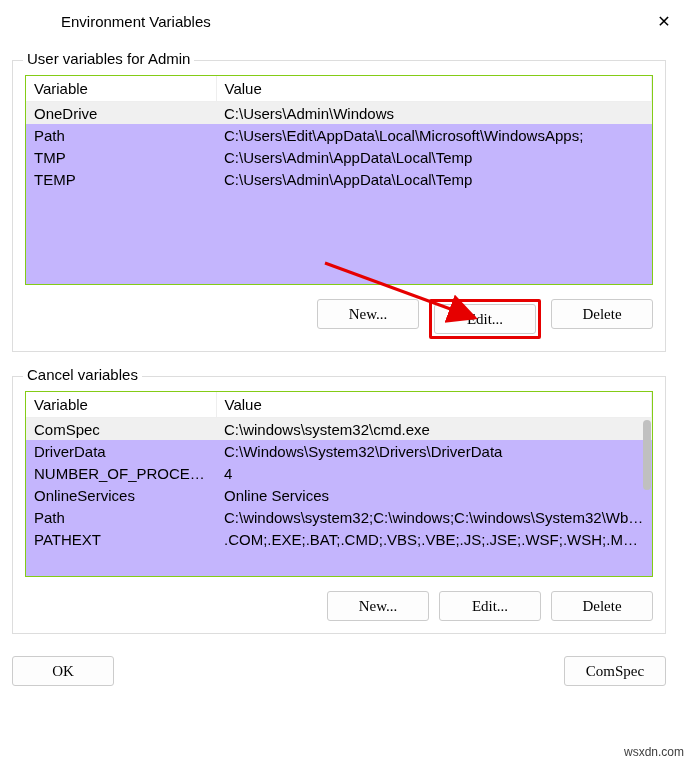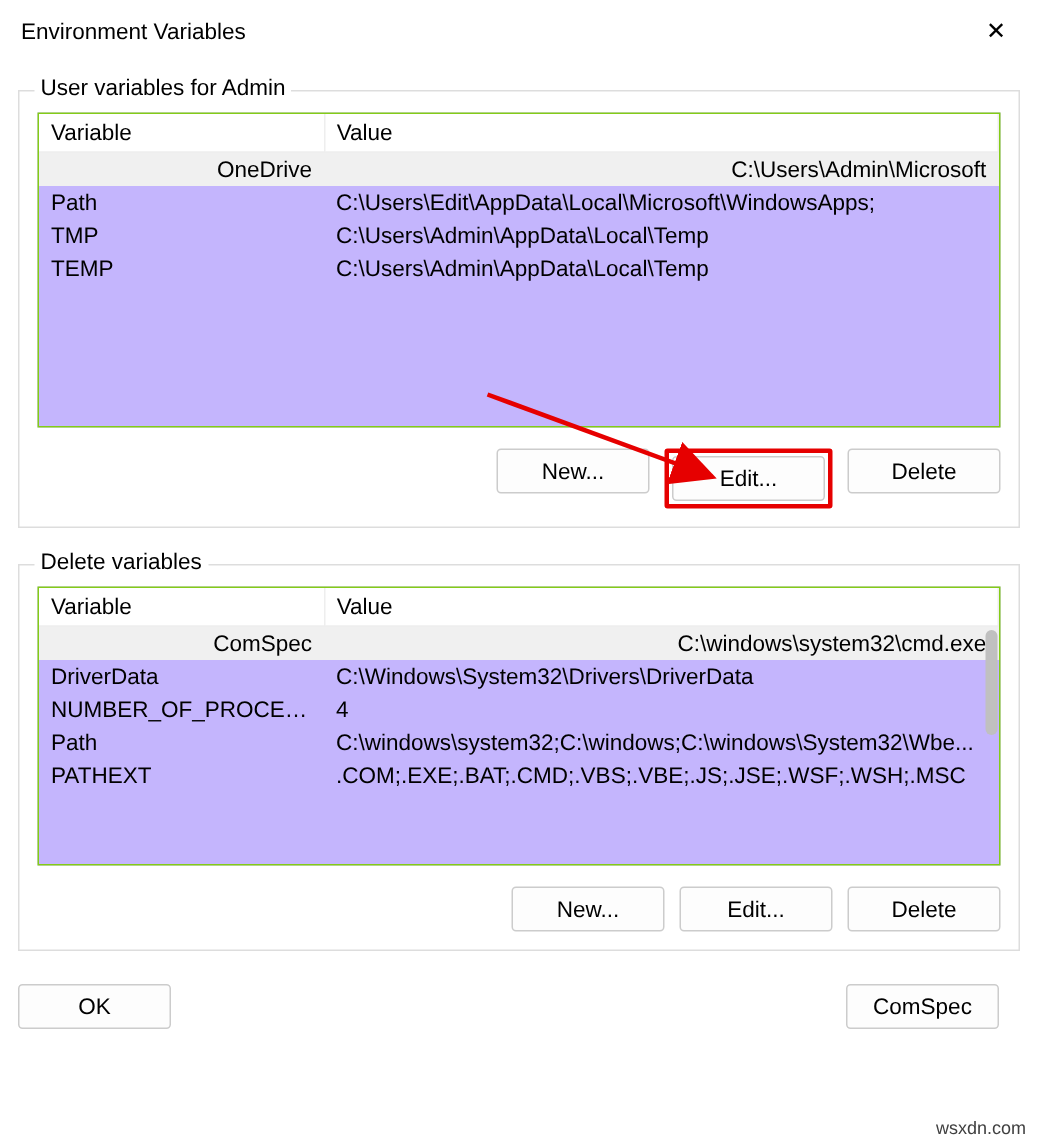--- a/index.html
+++ b/index.html
@@ -4,7 +4,7 @@
 <style>
   * { box-sizing: border-box; font-family: "Segoe UI", Tahoma, sans-serif; }
   body { margin: 0; background: #fff; width: 692px; height: 763px; overflow: hidden; position: relative; }
-  .titlebar { display: flex; align-items: center; justify-content: space-between; padding: 6px 14px 0 14px; height: 36px; }
+  .titlebar { display: flex; align-items: center; justify-content: space-between; padding: 6px 14px 0 14px; height: 36px; margin-left: 47px; }
   .title { font-size: 15px; color: #000; }
   .close { font-size: 16px; width: 28px; text-align: center; cursor: pointer; }
   .content { padding: 0 12px; }

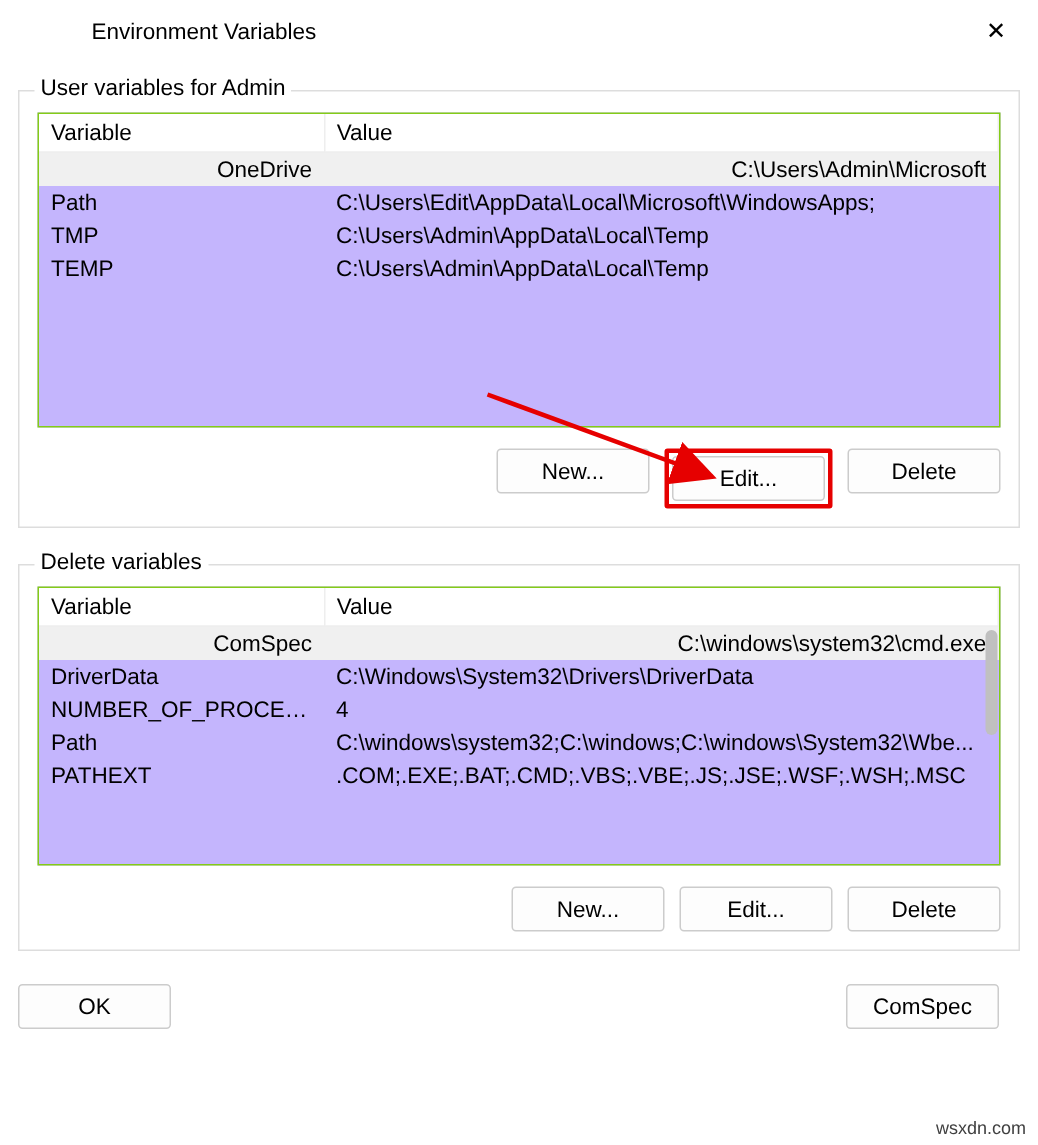--- a/index.html
+++ b/index.html
@@ -8,7 +8,7 @@
   .title { font-size: 15px; color: #000; }
   .close { font-size: 16px; width: 28px; text-align: center; cursor: pointer; }
   .content { padding: 0 12px; }
-  .groupbox { border: 1px solid #ddd; margin: 24px 0 0 0; padding: 14px 12px 12px 12px; position: relative; }
+  .groupbox { border: 1px solid #ddd; margin: 24px 14px 0 0; padding: 14px 12px 12px 12px; position: relative; }
   .grouplabel { position: absolute; top: -11px; left: 10px; background: #fff; padding: 0 4px; font-size: 15px; color: #000; }
   .tablewrap { border: 1px solid #84cc16; height: 210px; overflow: hidden; position: relative; background: #c4b5fd; }
   .tablewrap.sys { height: 186px; }

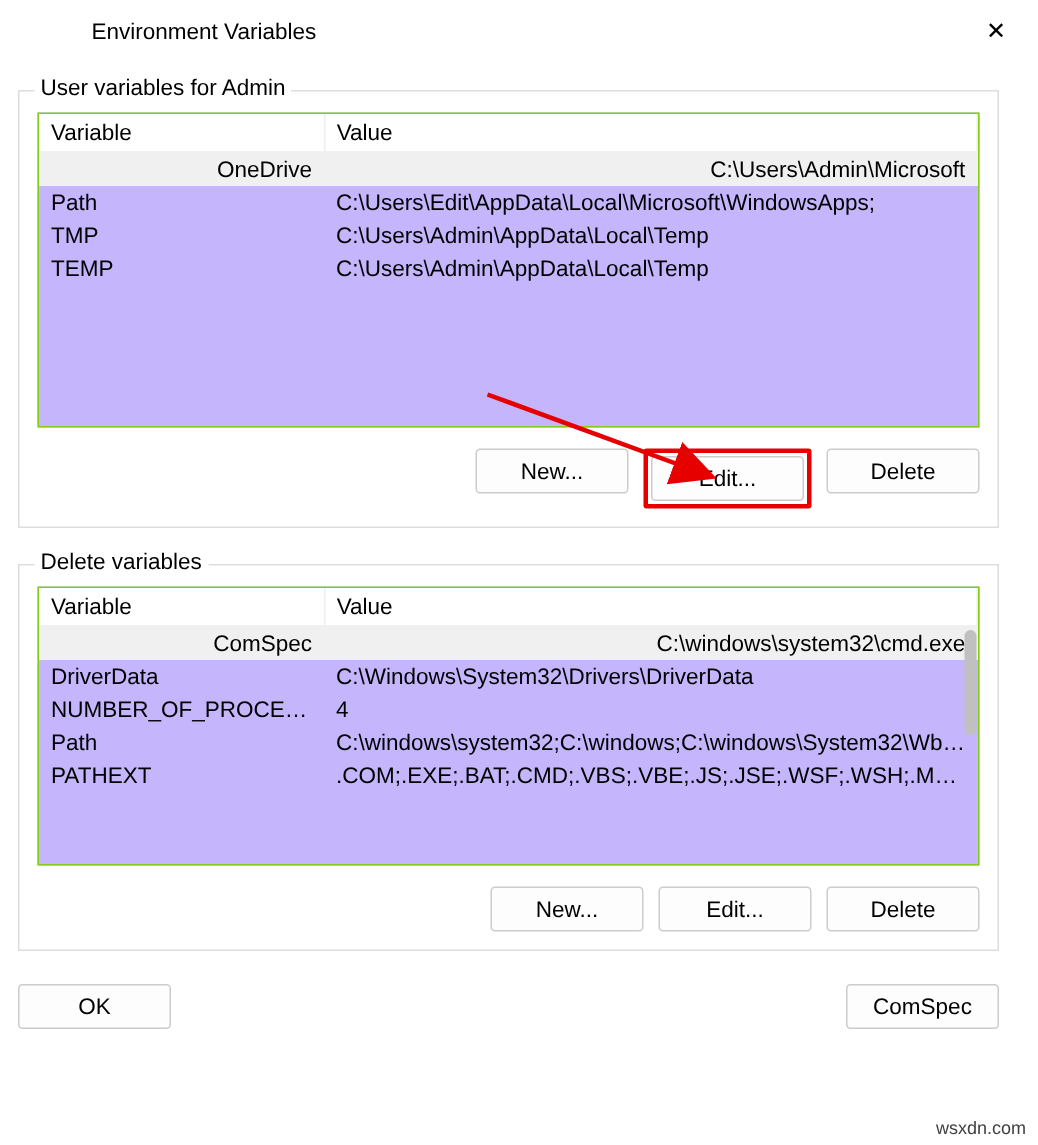--- a/index.html
+++ b/index.html
@@ -16,7 +16,7 @@
   th { text-align: left; font-weight: normal; font-size: 15px; padding: 4px 8px; border-right: 1px solid #eee; border-bottom: 1px solid #eee; background: #fff; }
   th:first-child { width: 190px; }
   td { font-size: 15px; padding: 2.5px 8px; white-space: nowrap; overflow: hidden; text-overflow: ellipsis; }
-  tr.sel td { background: #f0f0f0; text-align: right; }
+  tr.sel td { background: #f0f0f0; }
   .scrollbar { position: absolute; right: 1px; top: 28px; width: 8px; height: 70px; background: #c0c0c0; border-radius: 4px; }
   .btnrow { display: flex; justify-content: flex-end; gap: 10px; margin-top: 14px; }
   .btn { min-width: 102px; height: 30px; border: 1px solid #ccc; background: #fdfdfd; font-size: 15px; border-radius: 3px; cursor: pointer; }

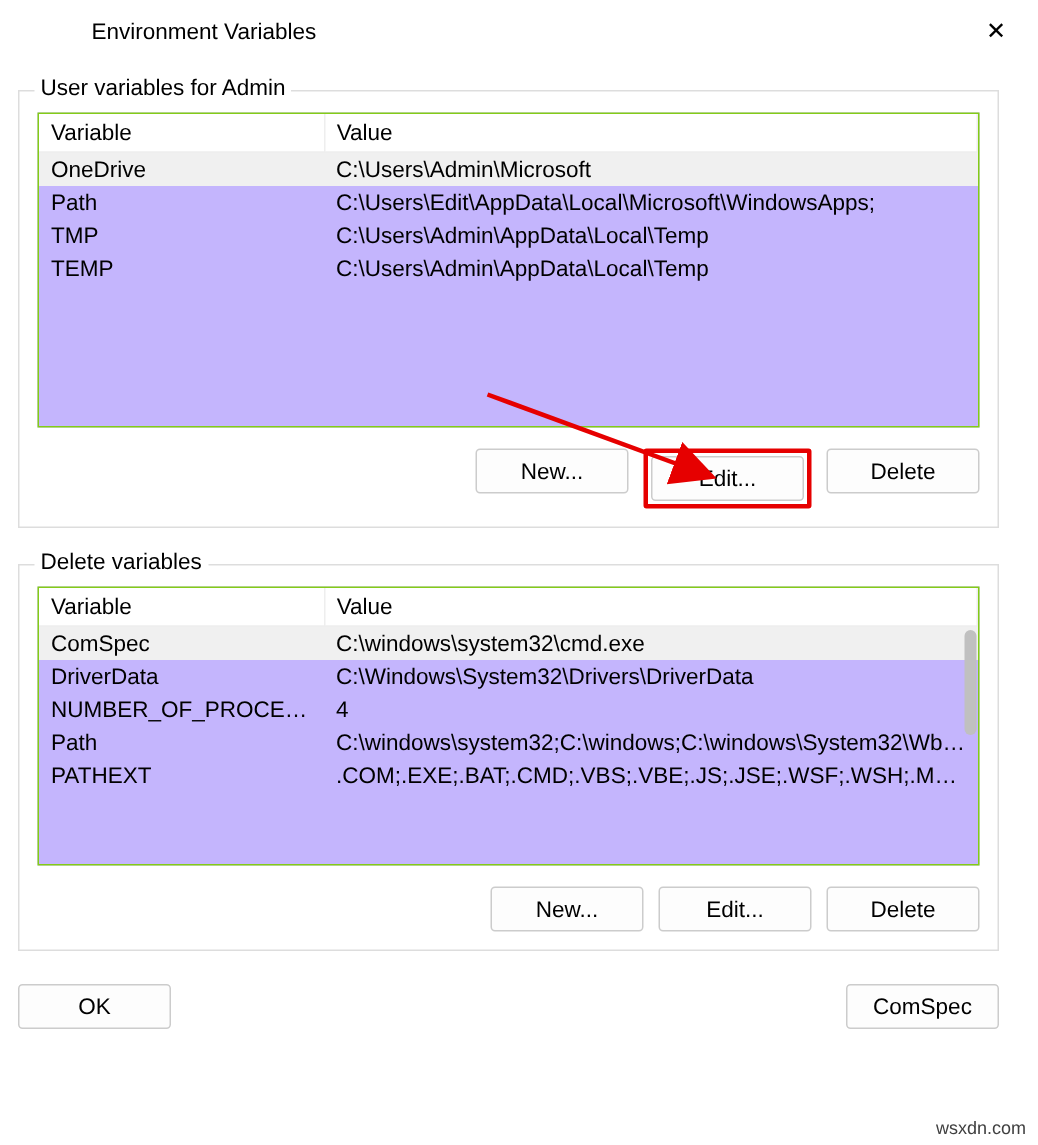--- a/index.html
+++ b/index.html
@@ -49,7 +49,7 @@
         <tbody id="user-tbody">
             <tr class="sel">
               <td>OneDrive</td>
-              <td>C:\Users\Admin\Microsoft</td>
+              <td>C:\Users\Admin\Windows</td>
             </tr>
             <tr>
               <td>Path</td>

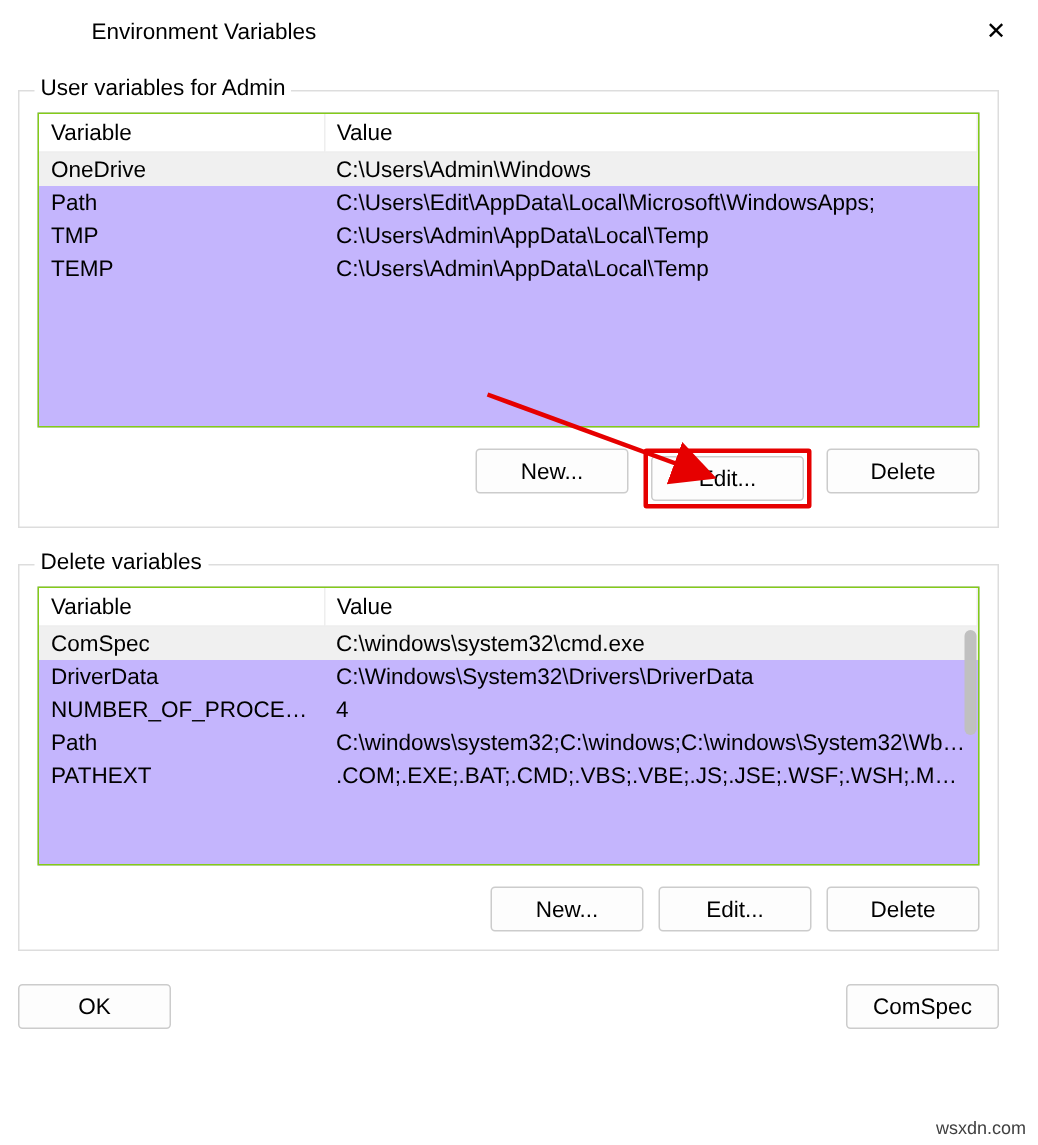--- a/index.html
+++ b/index.html
@@ -19,7 +19,7 @@
   tr.sel td { background: #f0f0f0; }
   .scrollbar { position: absolute; right: 1px; top: 28px; width: 8px; height: 70px; background: #c0c0c0; border-radius: 4px; }
   .btnrow { display: flex; justify-content: flex-end; gap: 10px; margin-top: 14px; }
-  .btn { min-width: 102px; height: 30px; border: 1px solid #ccc; background: #fdfdfd; font-size: 15px; border-radius: 3px; cursor: pointer; }
+  .btn { min-width: 102px; height: 30px; border: 1px solid #ccc; background: #fdfdfd; font-size: 15px; border-radius: 3px; cursor: pointer; font-family: Liberation Serif, serif; }
   .highlight-box { border: 3px solid #e60000; border-radius: 2px; padding: 2px; }
   .footer { display: flex; justify-content: space-between; gap: 10px; padding: 22px 14px 0 0; }
   .watermark { position: absolute; bottom: 4px; right: 8px; font-size: 12px; color: #404040; }

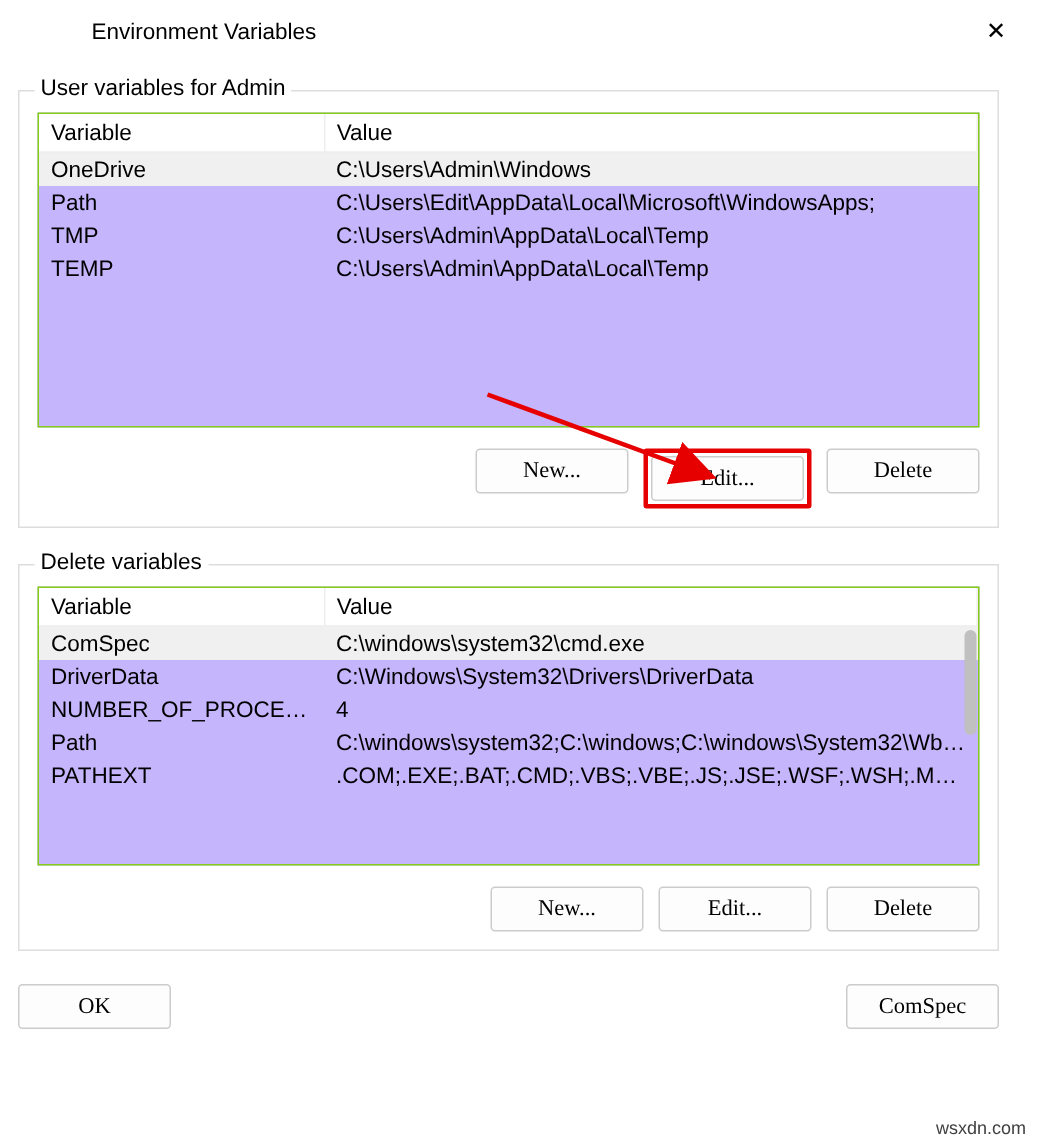--- a/index.html
+++ b/index.html
@@ -76,7 +76,7 @@
   </div>
 
   <div class="groupbox">
-    <div class="grouplabel">Delete variables</div>
+    <div class="grouplabel">Cancel variables</div>
     <div class="tablewrap sys">
       <table>
         <thead>

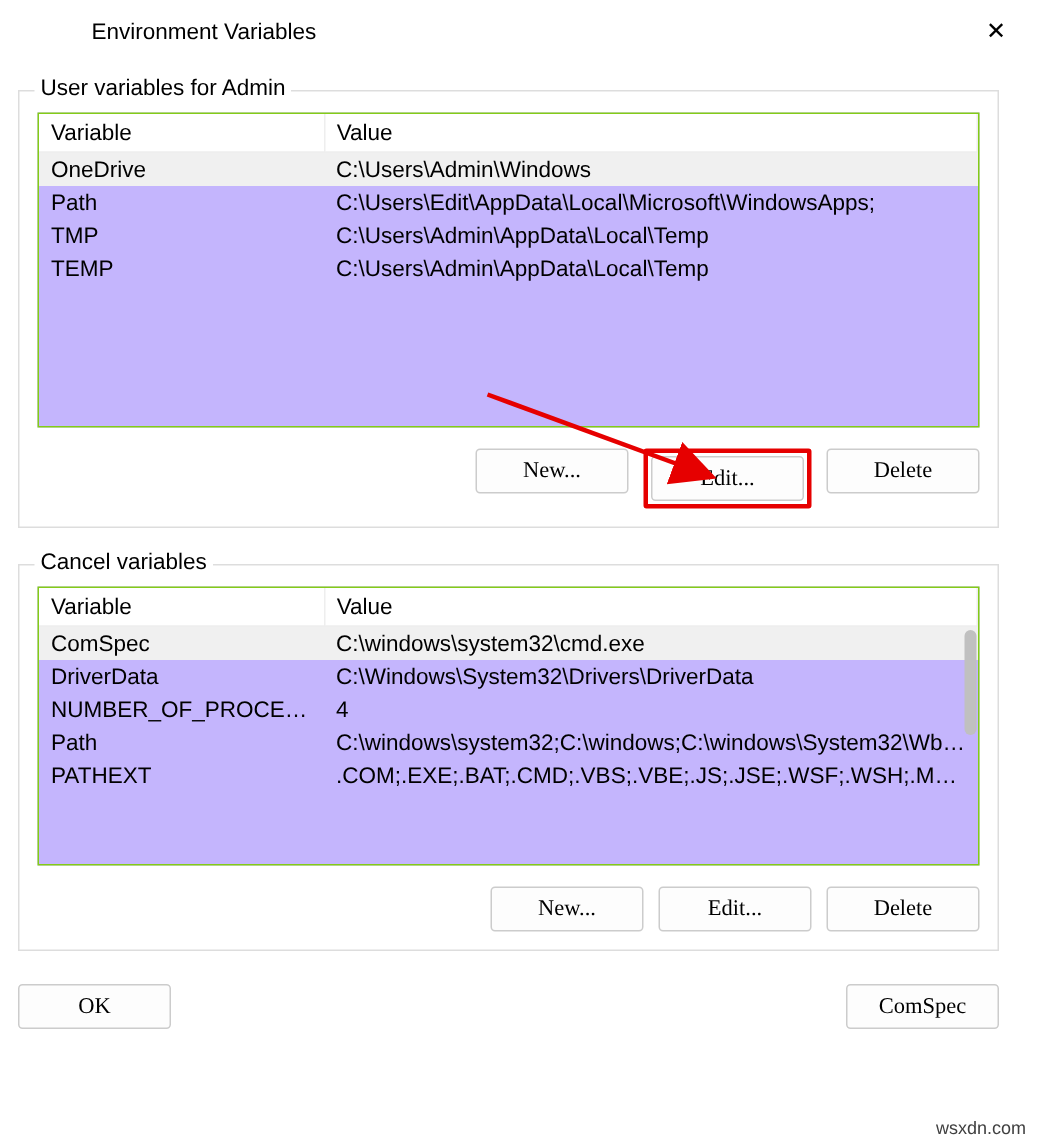--- a/index.html
+++ b/index.html
@@ -99,6 +99,10 @@
               <td>4</td>
             </tr>
             <tr>
+              <td>OnlineServices</td>
+              <td>Online Services</td>
+            </tr>
+            <tr>
               <td>Path</td>
               <td>C:\windows\system32;C:\windows;C:\windows\System32\Wbe...</td>
             </tr>

